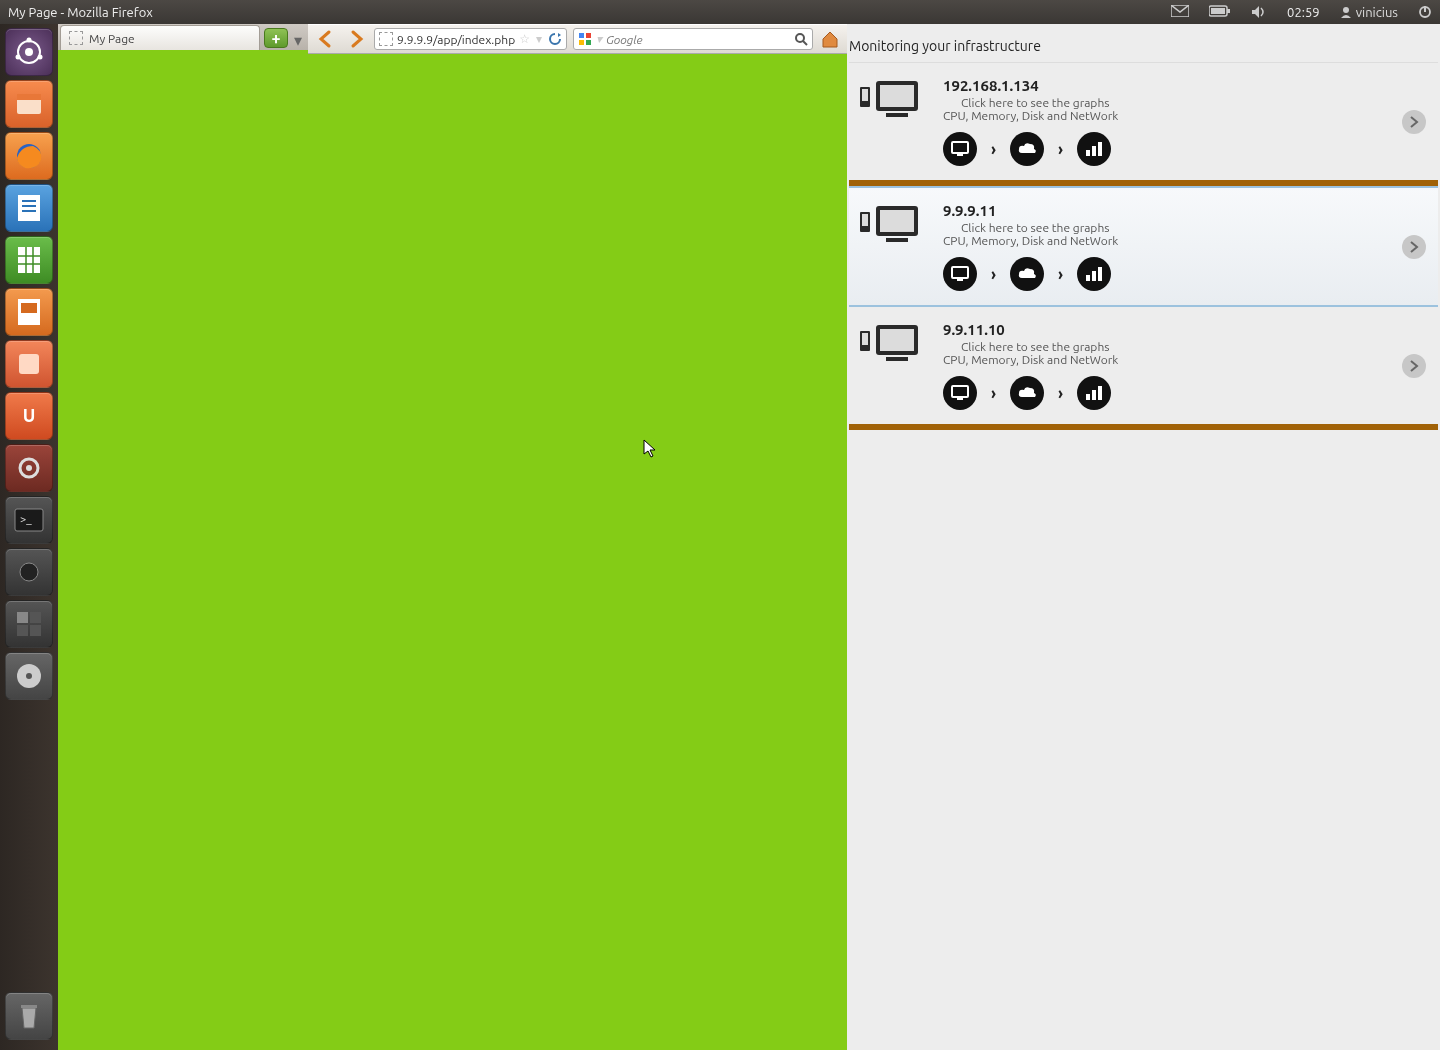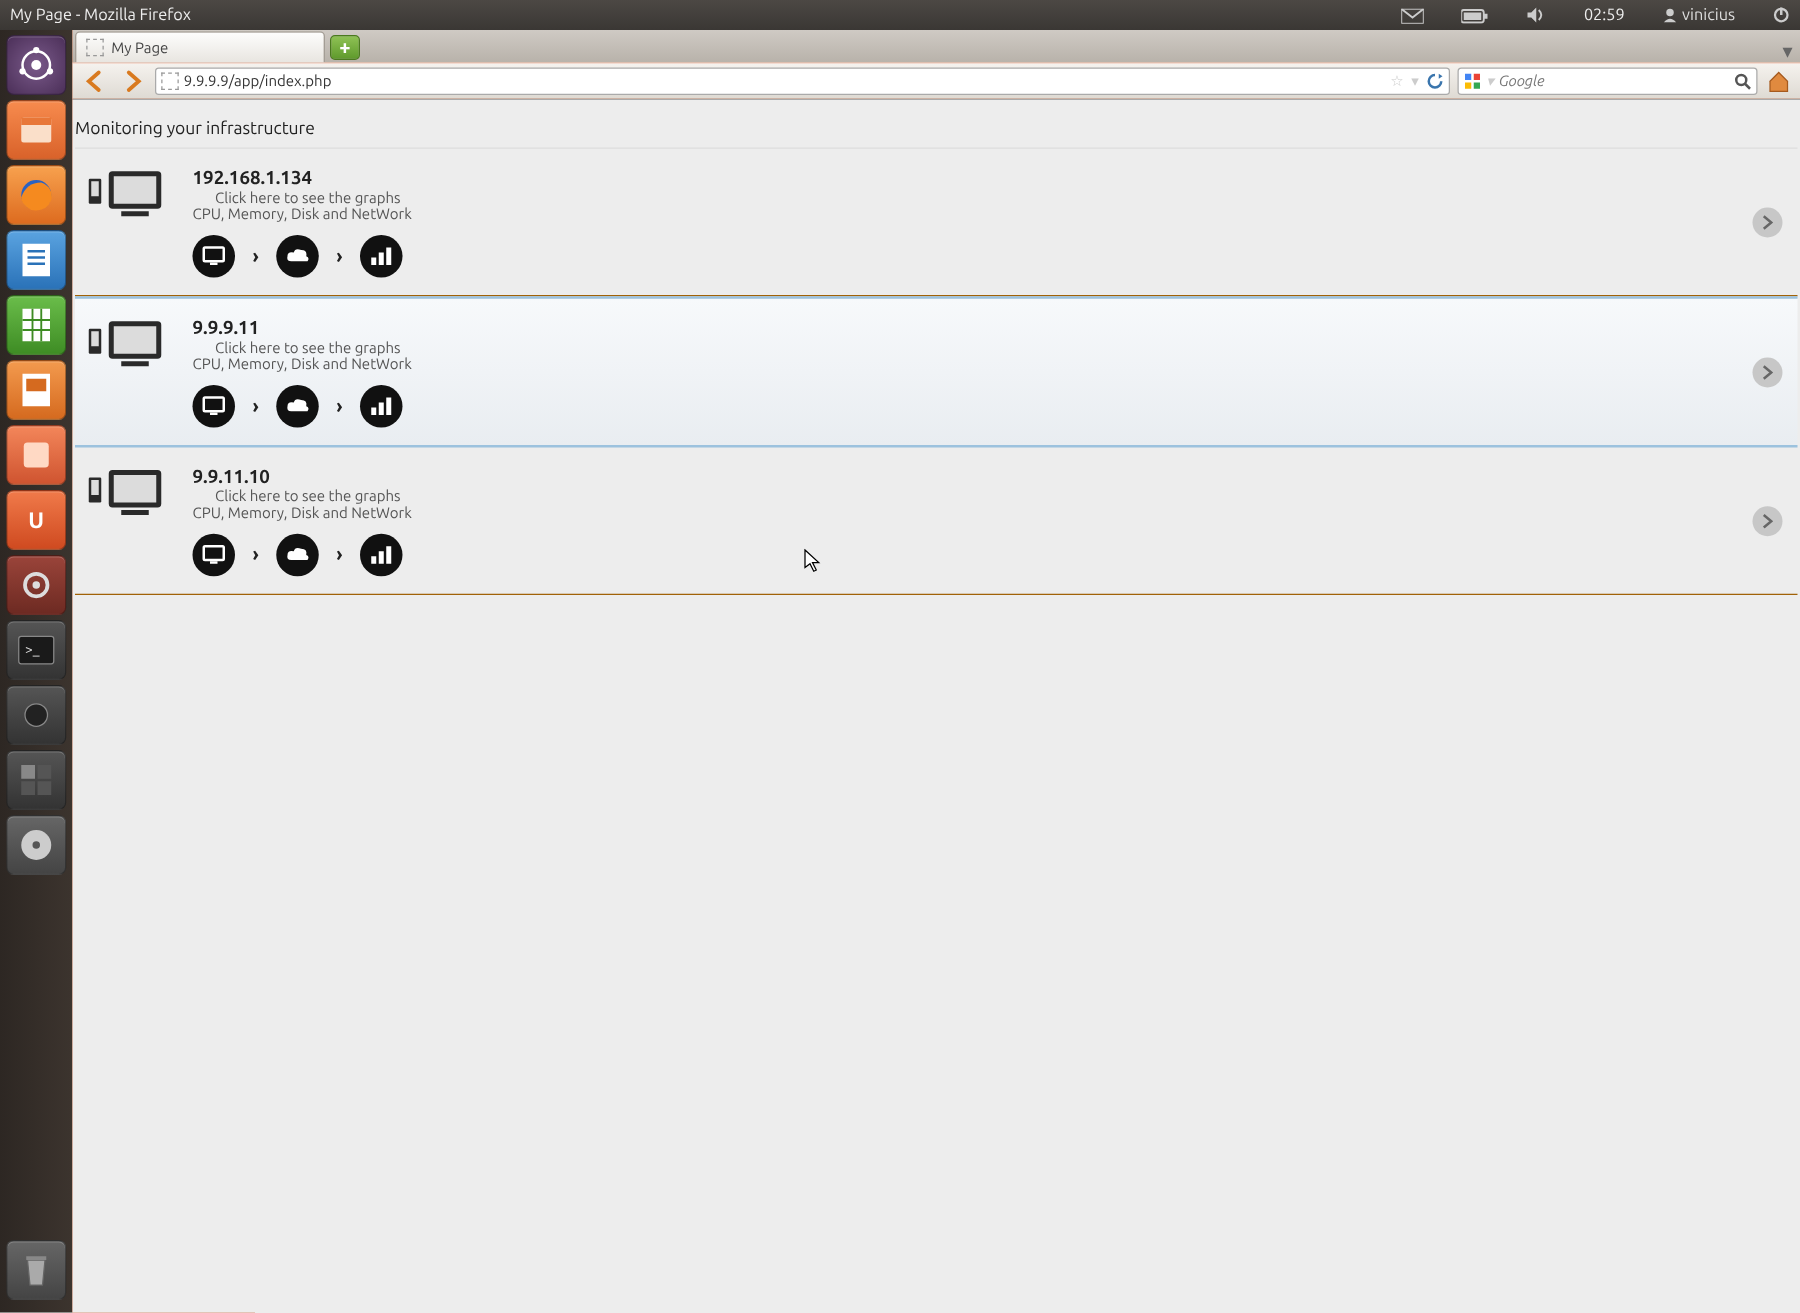--- a/index.html
+++ b/index.html
@@ -8,7 +8,7 @@
 
 .top-panel { height: 24px; background: linear-gradient(#4c4844,#3a3734); color: #ddd; display: flex; align-items: center; padding: 0 8px; font-size: 13px; justify-content: space-between; }
 .top-panel .left { font-weight: normal; color: #eee; }
-.top-panel .right { display: flex; align-items: flex-end; gap: 30px; }
+.top-panel .right { display: flex; align-items: flex-start; gap: 20px; }
 .top-panel .right svg { fill: #ccc; }
 .user-label { display: flex; align-items: center; gap: 4px; }
 

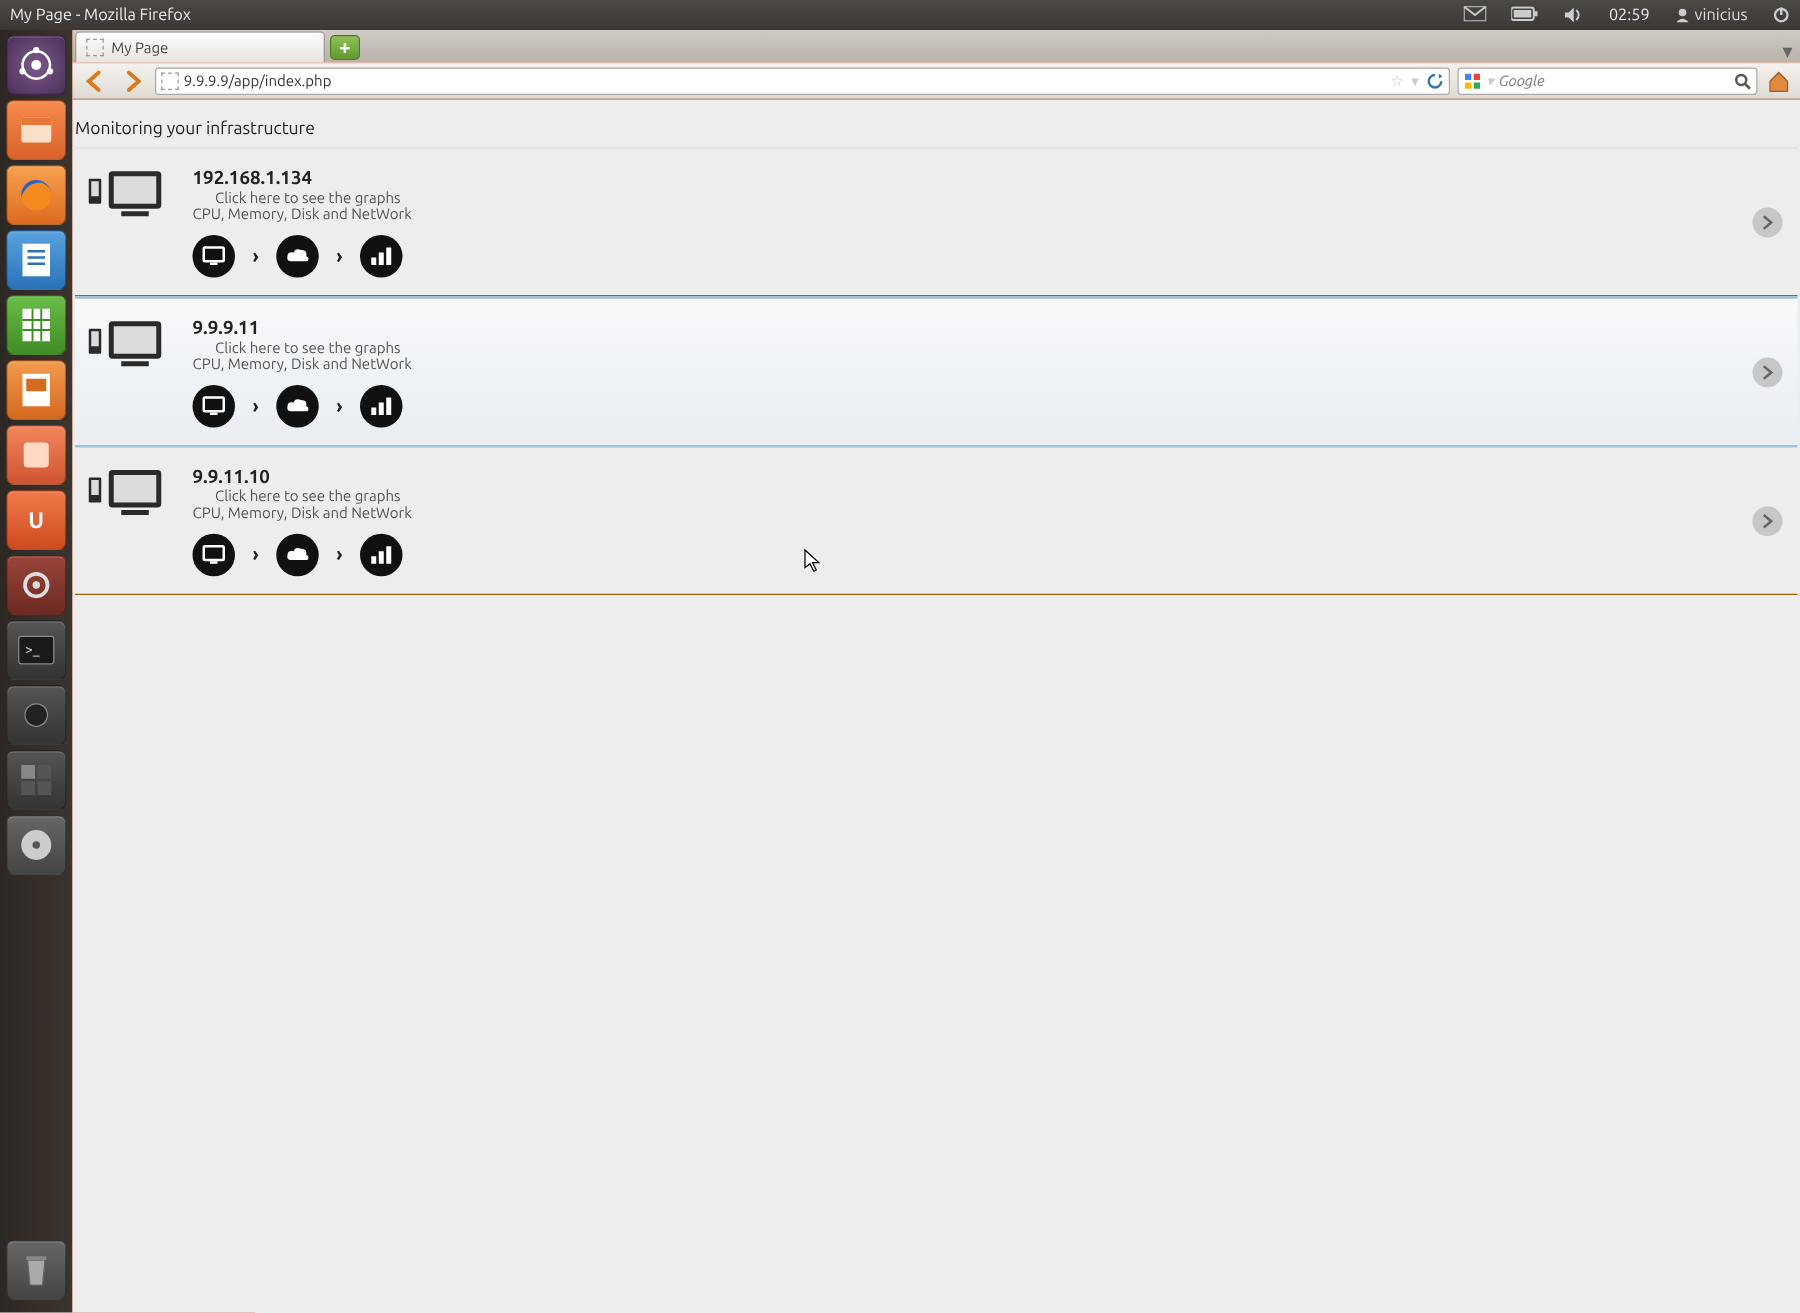--- a/index.html
+++ b/index.html
@@ -18,7 +18,7 @@
 .launcher .trash { margin-top: auto; margin-bottom: 10px; }
 
 
-.browser { position: absolute; top: 24px; left: 58px; right: 0; bottom: 0; background: #c2410c; display: flex; flex-direction: column; }
+.browser { position: absolute; top: 24px; left: 58px; right: 0; bottom: 0; background: #84cc16; display: flex; flex-direction: row; }
 .tabbar { height: 26px; background: linear-gradient(#cfcac4,#b8b2aa); display: flex; align-items: flex-end; padding-left: 2px; }
 .tab { background: linear-gradient(#fdfdfc,#e8e5e0); height: 25px; min-width: 200px; border: 1px solid #a39d95; border-bottom: none; border-radius: 4px 4px 0 0; display: flex; align-items: center; padding: 0 8px; font-size: 12px; gap: 6px; color: #444; }
 .newtab { width: 24px; height: 20px; margin-left: 4px; background: linear-gradient(#8fc255,#5f9a2c); border: 1px solid #4a7a1e; border-radius: 4px; display: flex; align-items: center; justify-content: center; color: #fff; font-weight: bold; margin-bottom: 2px; }

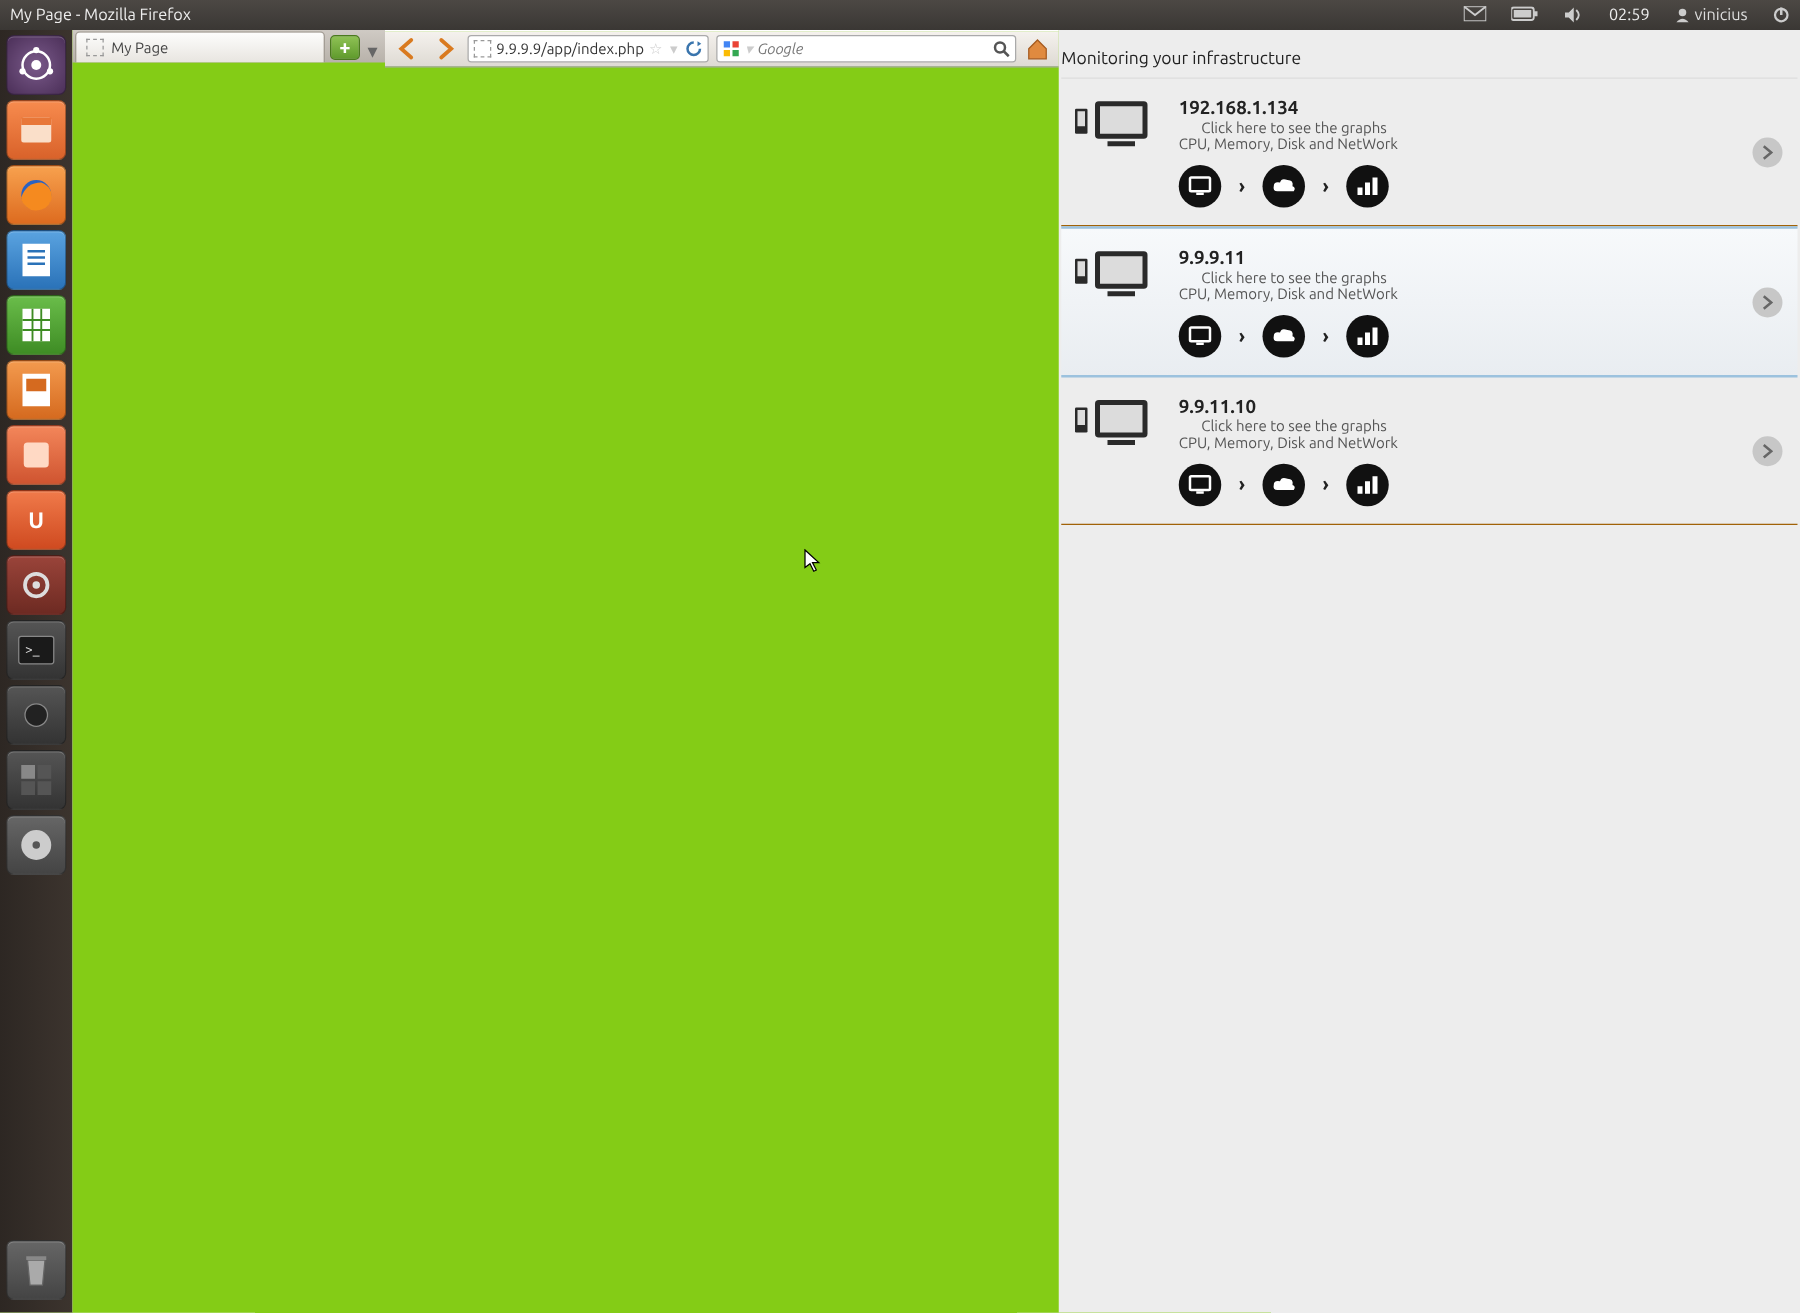--- a/index.html
+++ b/index.html
@@ -42,7 +42,7 @@
 .slider-thumb { position: absolute; top: -6px; width: 26px; height: 26px; background: radial-gradient(#fff,#e6e6e6); border: 1px solid #aaa; border-radius: 50%; box-shadow: 0 1px 3px rgba(0,0,0,.3); }
 
 .host-list { border-top: 1px solid #ddd; }
-.host-item { display: flex; align-items: flex-start; padding: 14px 10px 14px 4px; border-bottom: 1px solid #a16207; position: relative; gap: 18px; }
+.host-item { display: flex; align-items: flex-start; padding: 14px 10px 14px 4px; border-bottom: 6px solid #a16207; position: relative; gap: 18px; }
 .host-item.hover { background: linear-gradient(#f7f9fb,#e9edf1); border-top: 2px solid #9cc2de; border-bottom: 2px solid #9cc2de; }
 .host-icon { width: 72px; flex: 0 0 72px; display:flex; align-items:center; justify-content:center; }
 .host-info h3 { font-size: 15px; color: #222; font-weight: bold; margin-bottom: 2px; }

